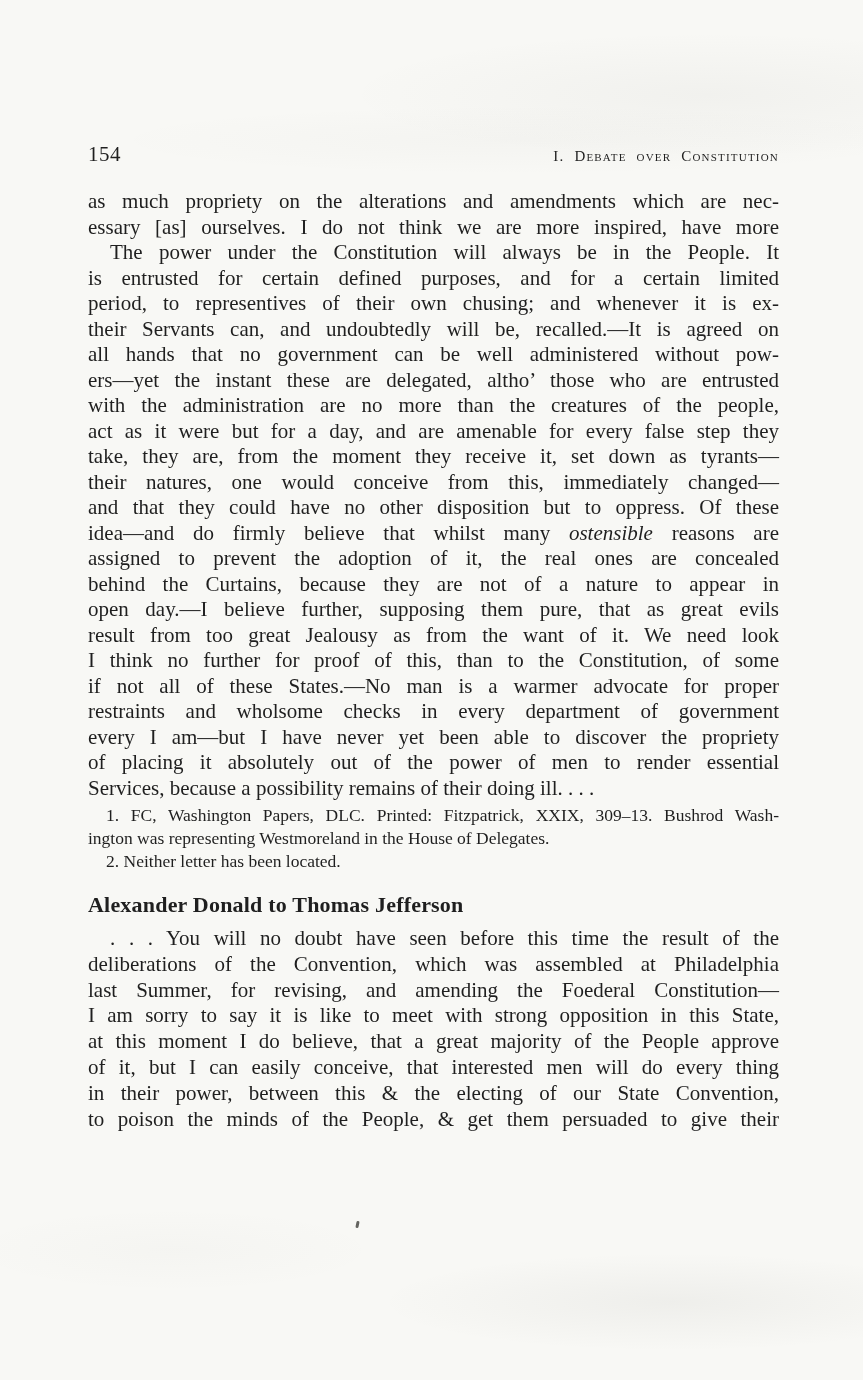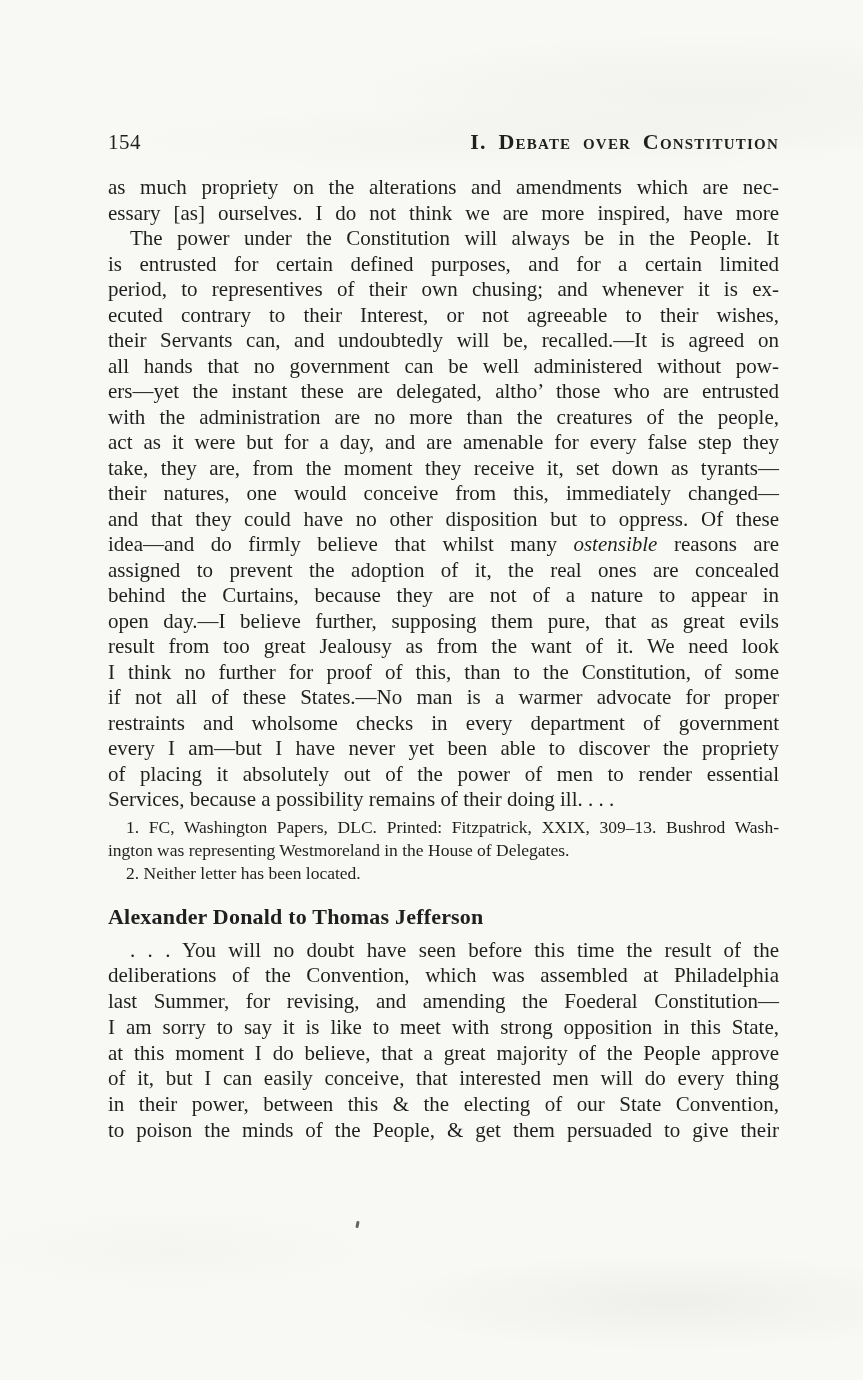--- a/index.html
+++ b/index.html
@@ -23,8 +23,7 @@
     overflow: hidden;
   }
   .content {
-    padding: 4px 84px 0 88px;
-    margin-left: 20px;
+    padding: 16px 84px 0 88px;
   }
   
   .running-header {

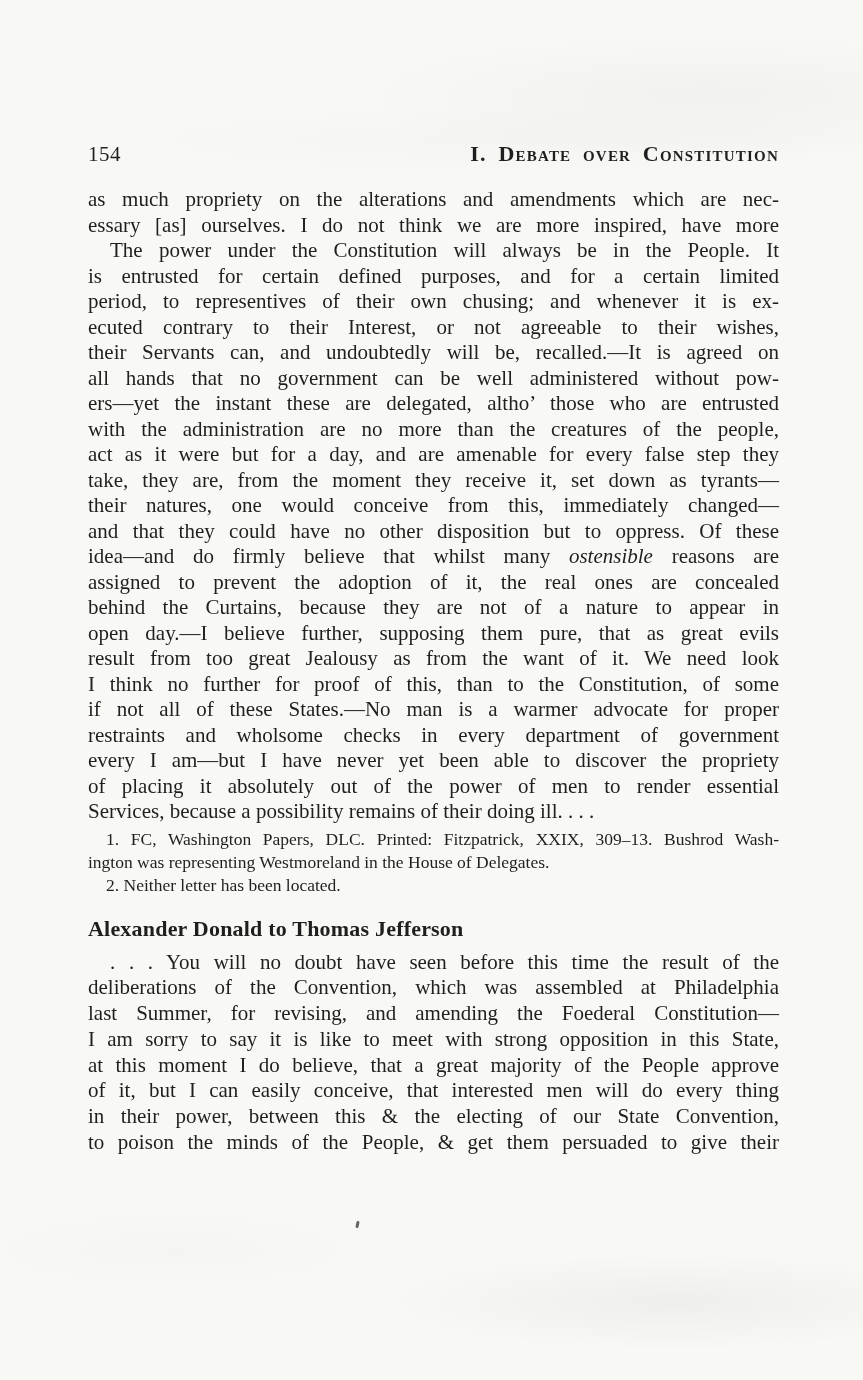--- a/index.html
+++ b/index.html
@@ -39,10 +39,9 @@
   }
   .running-title {
     font-variant: small-caps;
-    font-size: 22px;
+    font-size: 15px;
     letter-spacing: 1.2px;
     word-spacing: 5px;
-    font-weight: bold;
   }
   
   .body-text {

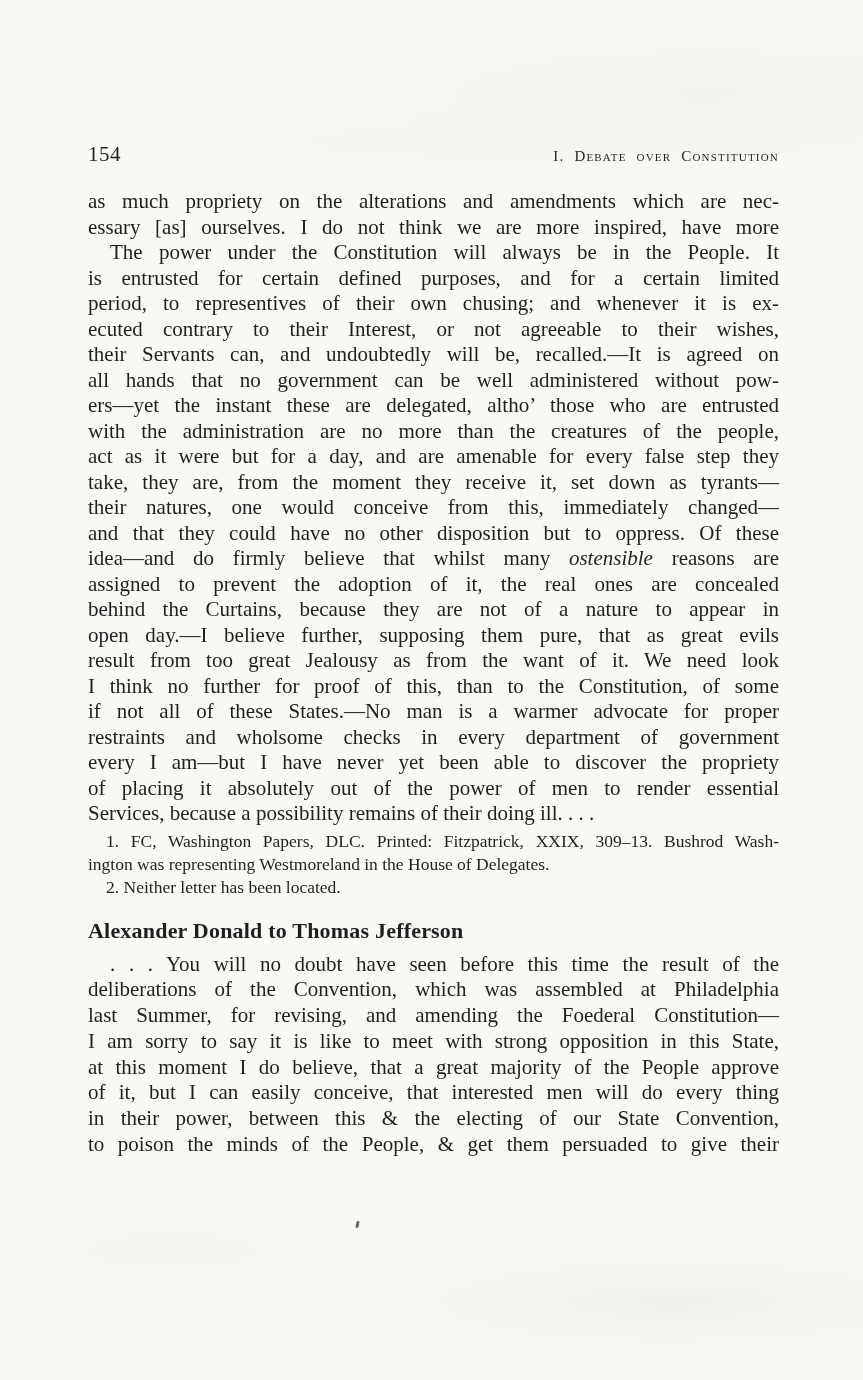--- a/index.html
+++ b/index.html
@@ -118,7 +118,6 @@
           <div class="tline is-indent"><span>The power under the Constitution will always be in the People. It</span></div>
           <div class="tline"><span>is entrusted for certain defined purposes, and for a certain limited</span></div>
           <div class="tline"><span>period, to representives of their own chusing; and whenever it is ex-</span></div>
-          <div class="tline"><span>ecuted contrary to their Interest, or not agreeable to their wishes,</span></div>
           <div class="tline"><span>their Servants can, and undoubtedly will be, recalled.—It is agreed on</span></div>
           <div class="tline"><span>all hands that no government can be well administered without pow-</span></div>
           <div class="tline"><span>ers—yet the instant these are delegated, altho’ those who are entrusted</span></div>

